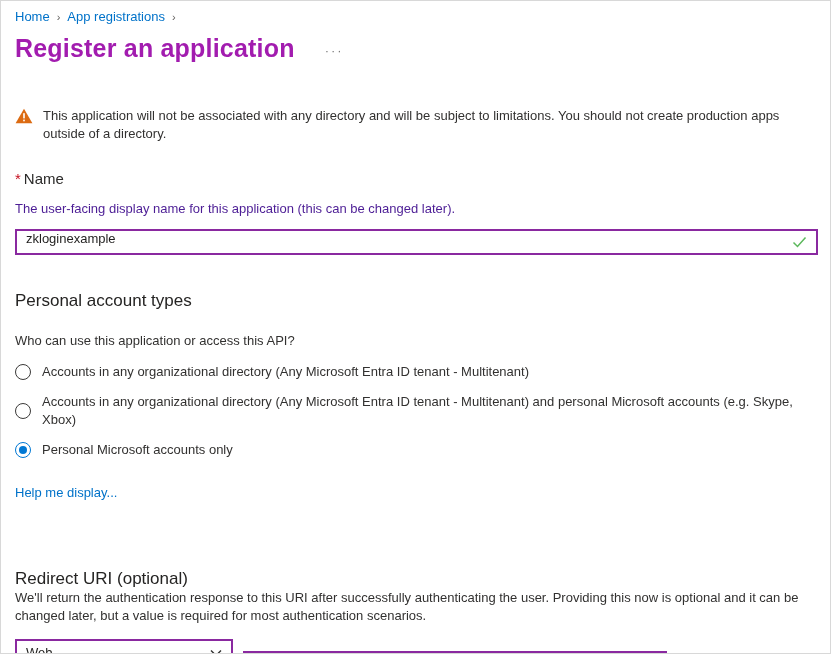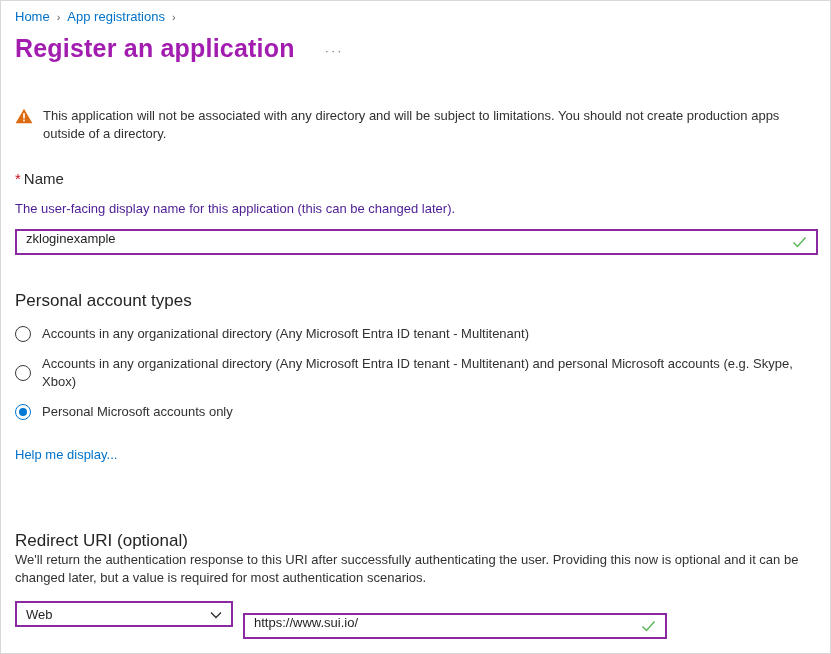--- a/index.html
+++ b/index.html
@@ -138,6 +138,7 @@
 
     <h2 class="section-heading heading-accounts">Personal account types</h2>
 
+    <div class="question">Who can use this application or access this API?</div>
 
     <div class="radio-row r1">
       <span class="radio"></span>

